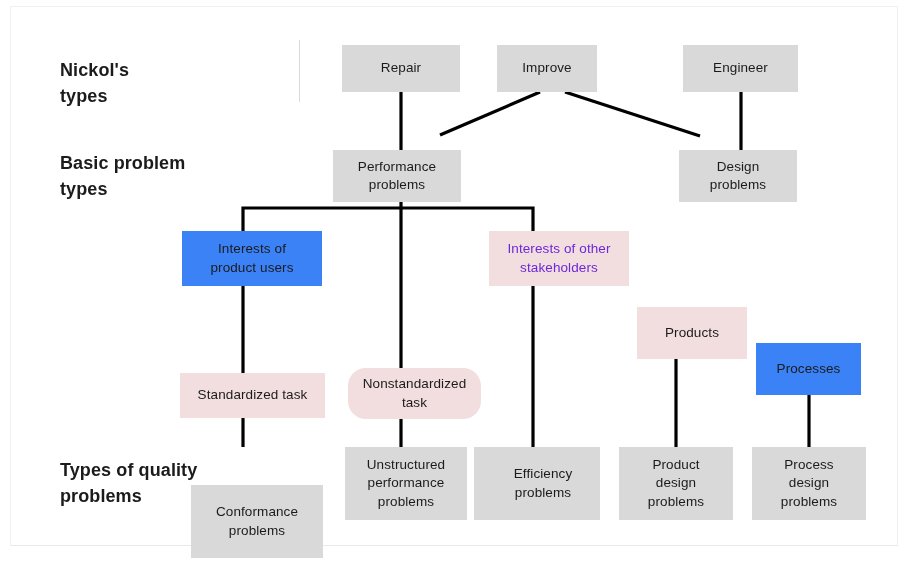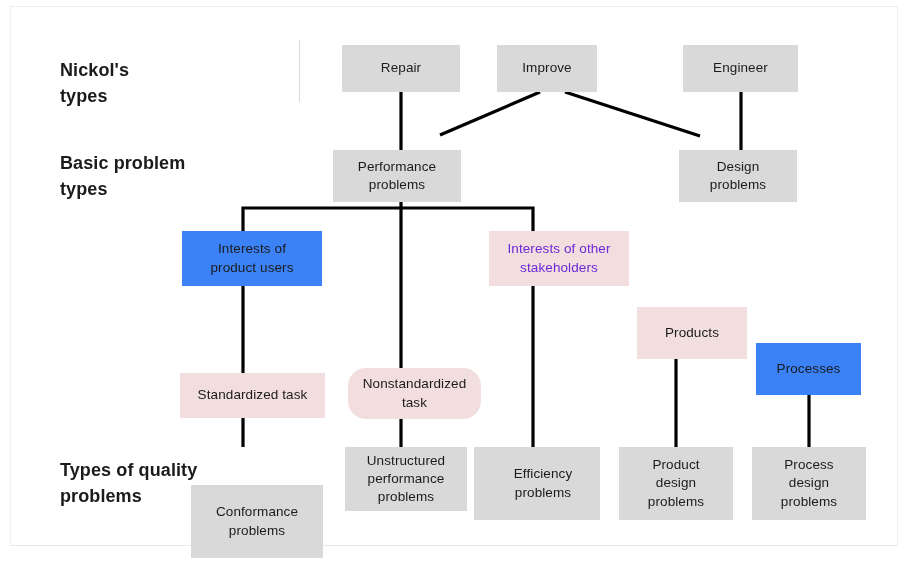--- a/index.html
+++ b/index.html
@@ -120,7 +120,7 @@
 task</div>
       <div class="node gray" style="left: 191px; top: 447px; width: 132px; height: 73px; background: rgb(217, 217, 217); color: rgb(27, 27, 27); margin-top: 38px;">Conformance
 problems</div>
-      <div class="node gray" style="left: 345px; top: 447px; width: 122px; height: 64px; background: rgb(217, 217, 217); color: rgb(27, 27, 27);">Unstructured
+      <div class="node gray" style="left: 345px; top: 447px; width: 122px; height: 73px; background: rgb(217, 217, 217); color: rgb(27, 27, 27);">Unstructured
 performance
 problems</div>
       <div class="node gray" style="left: 474px; top: 447px; width: 126px; height: 73px; background: rgb(217, 217, 217); color: rgb(27, 27, 27); padding-left: 18px;">Efficiency

